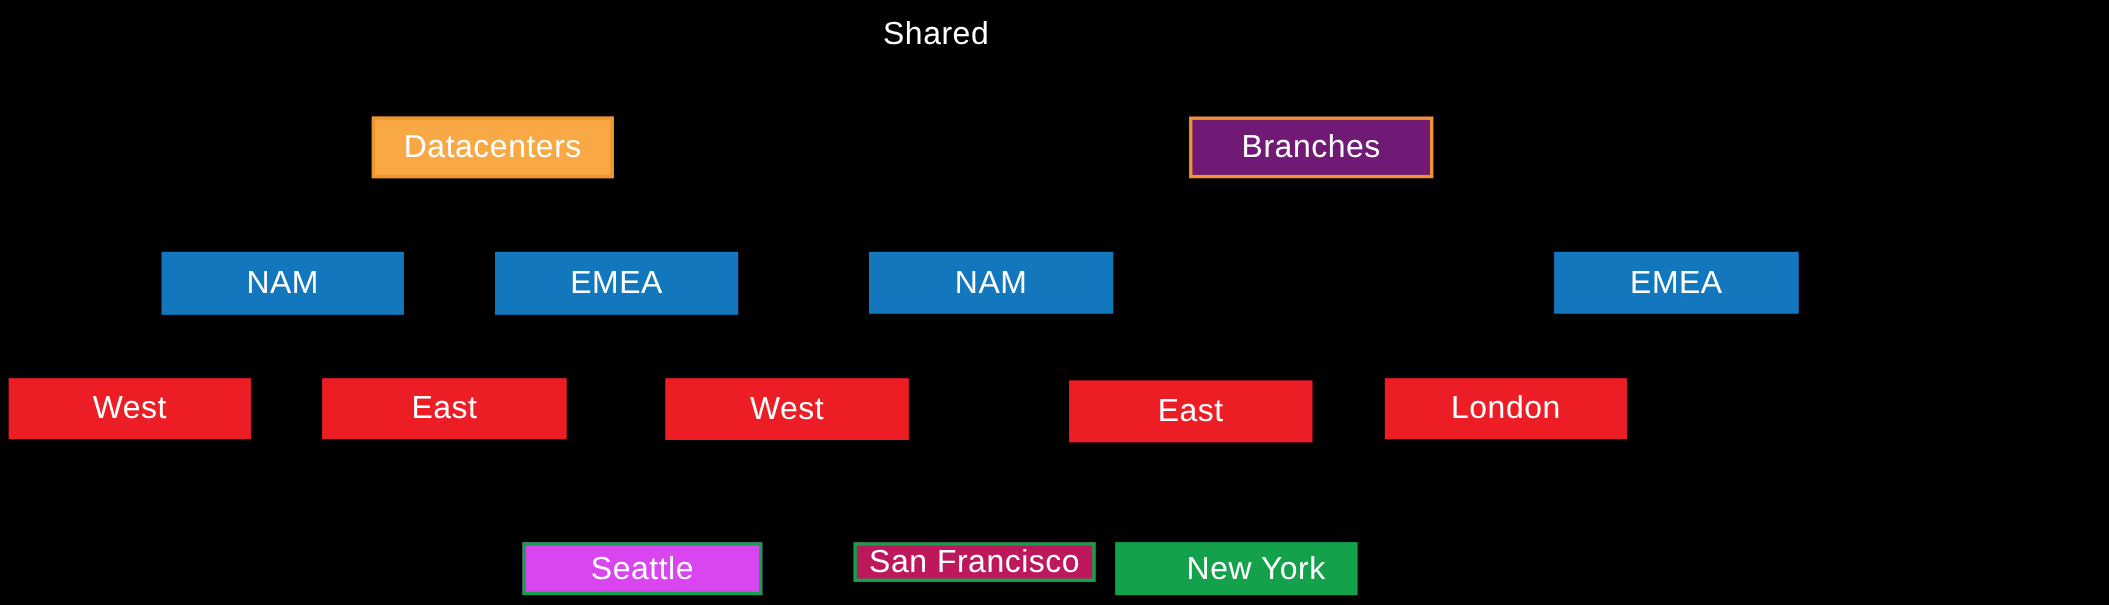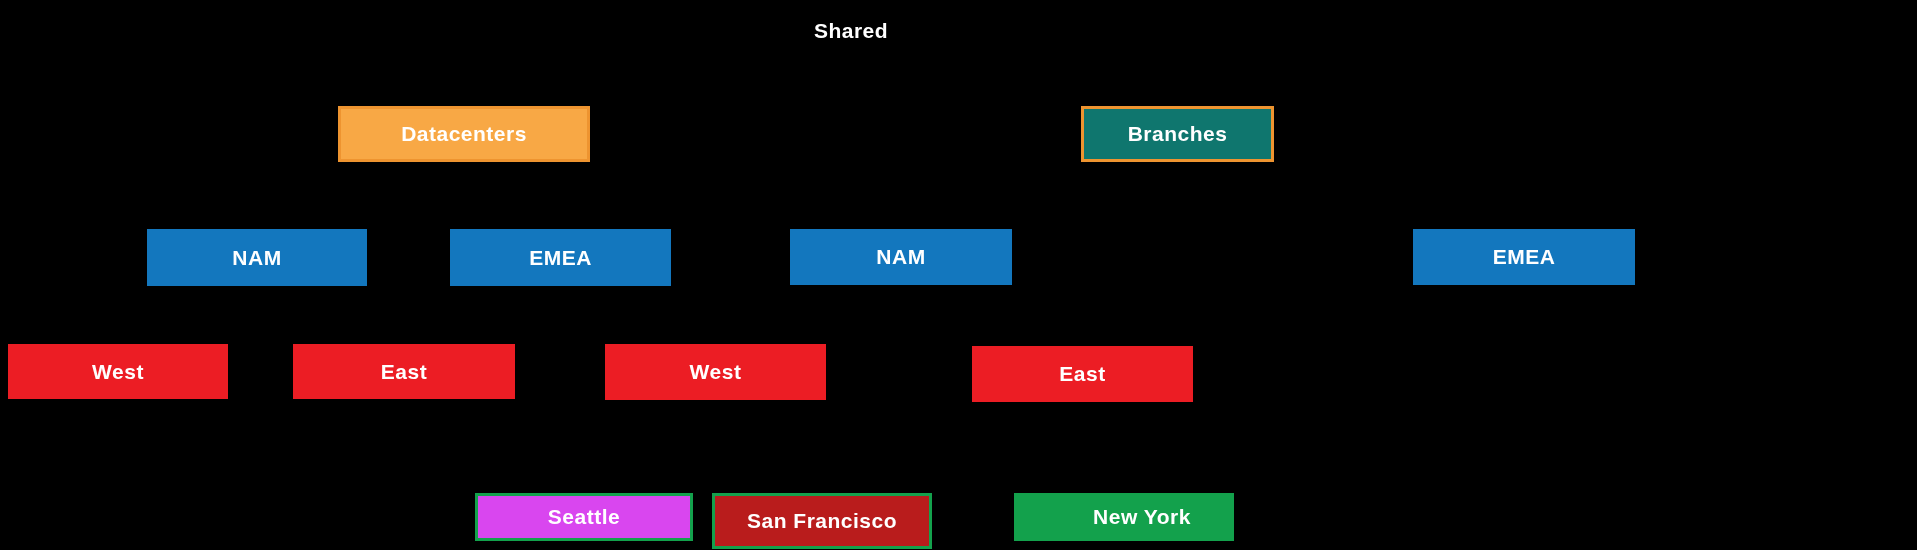--- a/index.html
+++ b/index.html
@@ -21,8 +21,8 @@
     align-items: center;
     justify-content: center;
     box-sizing: border-box;
-    font-weight: bold;
-    font-size: 21px;
+    font-weight: normal;
+    font-size: 29px;
     color: #ffffff;
     white-space: nowrap;
     letter-spacing: 0.5px;

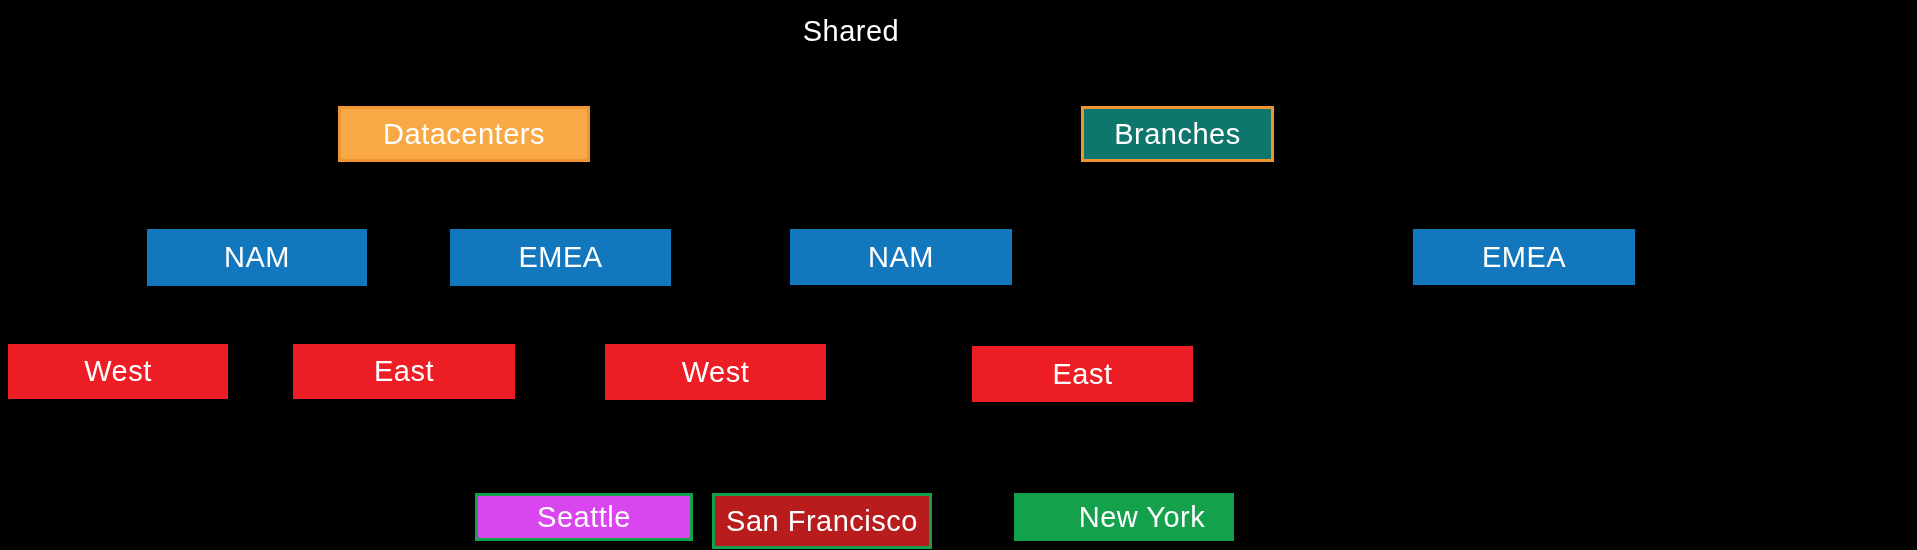--- a/index.html
+++ b/index.html
@@ -37,7 +37,7 @@
 
 <div id="stage" style="background: rgb(0, 0, 0);">
     <div class="node root" style="left: 751px; top: 8px; width: 200px; height: 46px; color: rgb(255, 255, 255);">Shared</div>
-    <div class="node" style="left: 338px; top: 106px; width: 252px; height: 56px; background: rgb(248, 168, 69); border: 3px solid rgb(238, 148, 48); color: rgb(255, 255, 255);">Datacenters</div>
+    <div class="node" style="left: 338px; top: 106px; width: 220px; height: 56px; background: rgb(248, 168, 69); border: 3px solid rgb(238, 148, 48); color: rgb(255, 255, 255);">Datacenters</div>
     <div class="node" style="left: 1081px; top: 106px; width: 193px; height: 56px; background: #0f766e; border: 3px solid rgb(238, 148, 48); color: rgb(255, 255, 255);">Branches</div>
     <div class="node" style="left: 147px; top: 229px; width: 220px; height: 57px; background: rgb(19, 119, 190); border: 3px solid rgb(19, 119, 190); color: rgb(255, 255, 255);">NAM</div>
     <div class="node" style="left: 450px; top: 229px; width: 221px; height: 57px; background: rgb(19, 119, 190); border: 3px solid rgb(19, 119, 190); color: rgb(255, 255, 255);">EMEA</div>

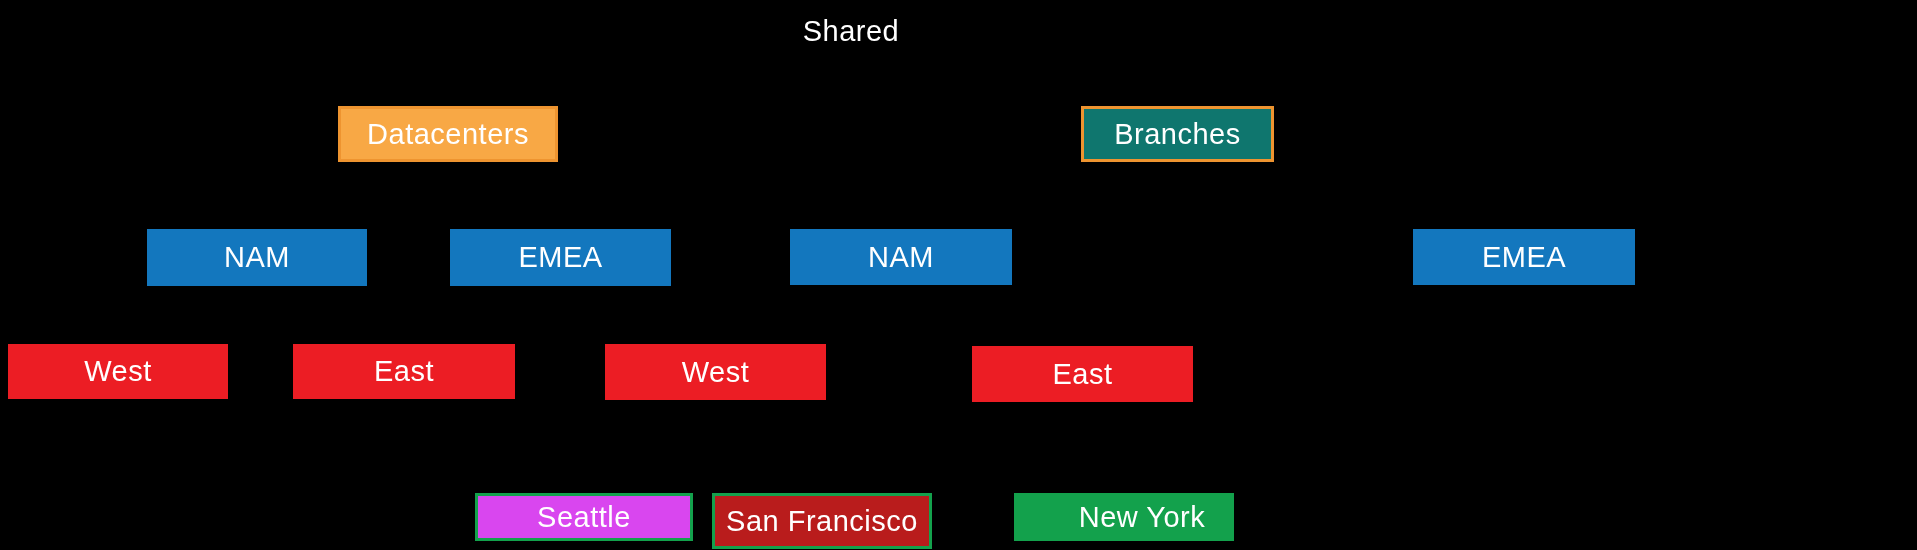--- a/index.html
+++ b/index.html
@@ -38,7 +38,7 @@
 <div id="stage" style="background: rgb(0, 0, 0);">
     <div class="node root" style="left: 751px; top: 8px; width: 200px; height: 46px; color: rgb(255, 255, 255);">Shared</div>
     <div class="node" style="left: 338px; top: 106px; width: 220px; height: 56px; background: rgb(248, 168, 69); border: 3px solid rgb(238, 148, 48); color: rgb(255, 255, 255);">Datacenters</div>
-    <div class="node" style="left: 1081px; top: 106px; width: 193px; height: 56px; background: #0f766e; border: 3px solid rgb(238, 148, 48); color: rgb(255, 255, 255);">Branches</div>
+    <div class="node" style="left: 1081px; top: 106px; width: 222px; height: 56px; background: #701a75; border: 3px solid rgb(238, 148, 48); color: rgb(255, 255, 255);">Branches</div>
     <div class="node" style="left: 147px; top: 229px; width: 220px; height: 57px; background: rgb(19, 119, 190); border: 3px solid rgb(19, 119, 190); color: rgb(255, 255, 255);">NAM</div>
     <div class="node" style="left: 450px; top: 229px; width: 221px; height: 57px; background: rgb(19, 119, 190); border: 3px solid rgb(19, 119, 190); color: rgb(255, 255, 255);">EMEA</div>
     <div class="node" style="left: 790px; top: 229px; width: 222px; height: 56px; background: rgb(19, 119, 190); border: 3px solid rgb(19, 119, 190); color: rgb(255, 255, 255);">NAM</div>

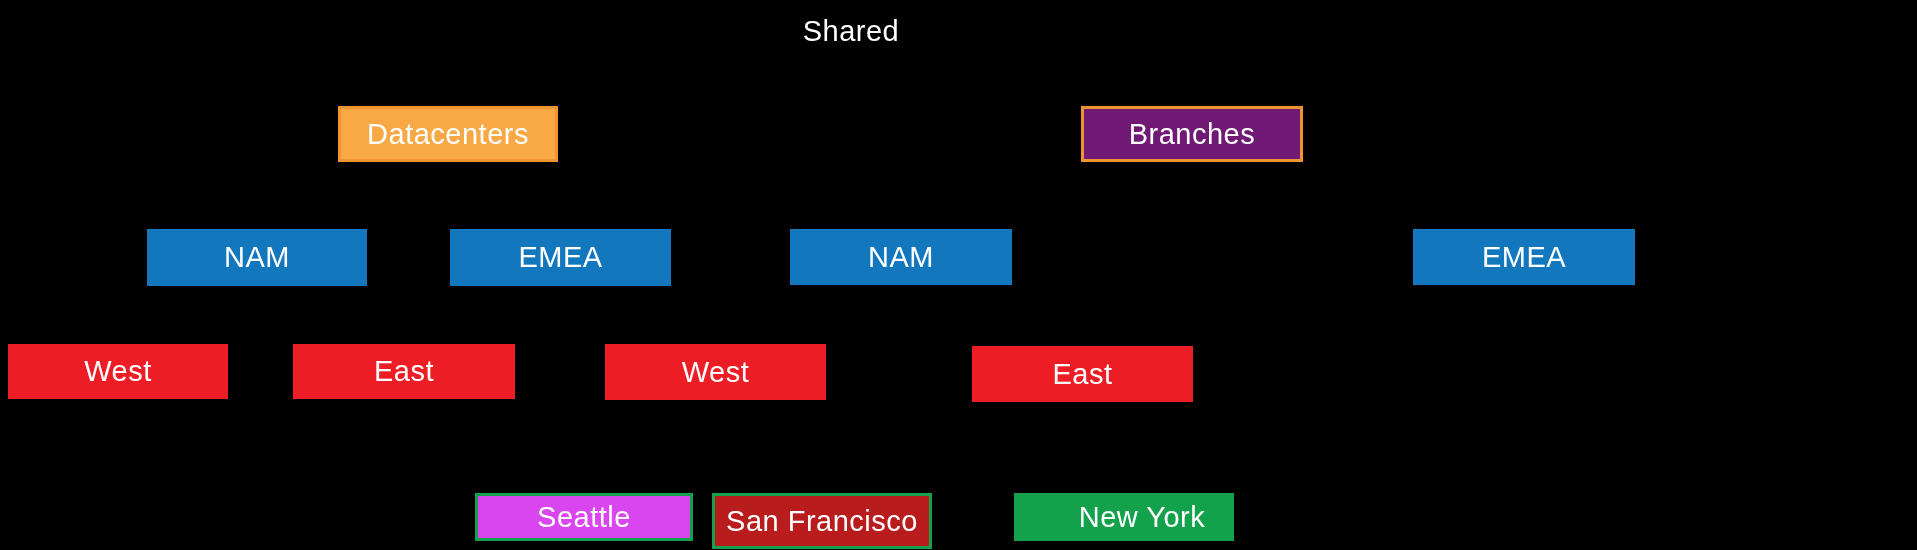--- a/index.html
+++ b/index.html
@@ -47,6 +47,7 @@
     <div class="node" style="left: 293px; top: 344px; width: 222px; height: 55px; background: rgb(236, 29, 36); border: 3px solid rgb(236, 29, 36); color: rgb(255, 255, 255);">East</div>
     <div class="node" style="left: 605px; top: 344px; width: 221px; height: 56px; background: rgb(236, 29, 36); border: 3px solid rgb(236, 29, 36); color: rgb(255, 255, 255);">West</div>
     <div class="node" style="left: 972px; top: 346px; width: 221px; height: 56px; background: rgb(236, 29, 36); border: 3px solid rgb(236, 29, 36); color: rgb(255, 255, 255);">East</div>
+    <div class="node" style="left: 1259px; top: 344px; width: 220px; height: 55px; background: rgb(236, 29, 36); border: 3px solid rgb(236, 29, 36); color: rgb(255, 255, 255);">London</div>
     <div class="node" style="left: 475px; top: 493px; width: 218px; height: 48px; background: #d946ef; border: 3px solid rgb(19, 161, 76); color: rgb(255, 255, 255);">Seattle</div>
     <div class="node" style="left: 712px; top: 493px; width: 220px; height: 56px; background: #b91c1c; border: 3px solid rgb(19, 161, 76); color: rgb(255, 255, 255);">San Francisco</div>
     <div class="node" style="left: 1014px; top: 493px; width: 220px; height: 48px; background: rgb(19, 161, 76); border: 3px solid rgb(19, 161, 76); color: rgb(255, 255, 255); padding-left: 36px;">New York</div>

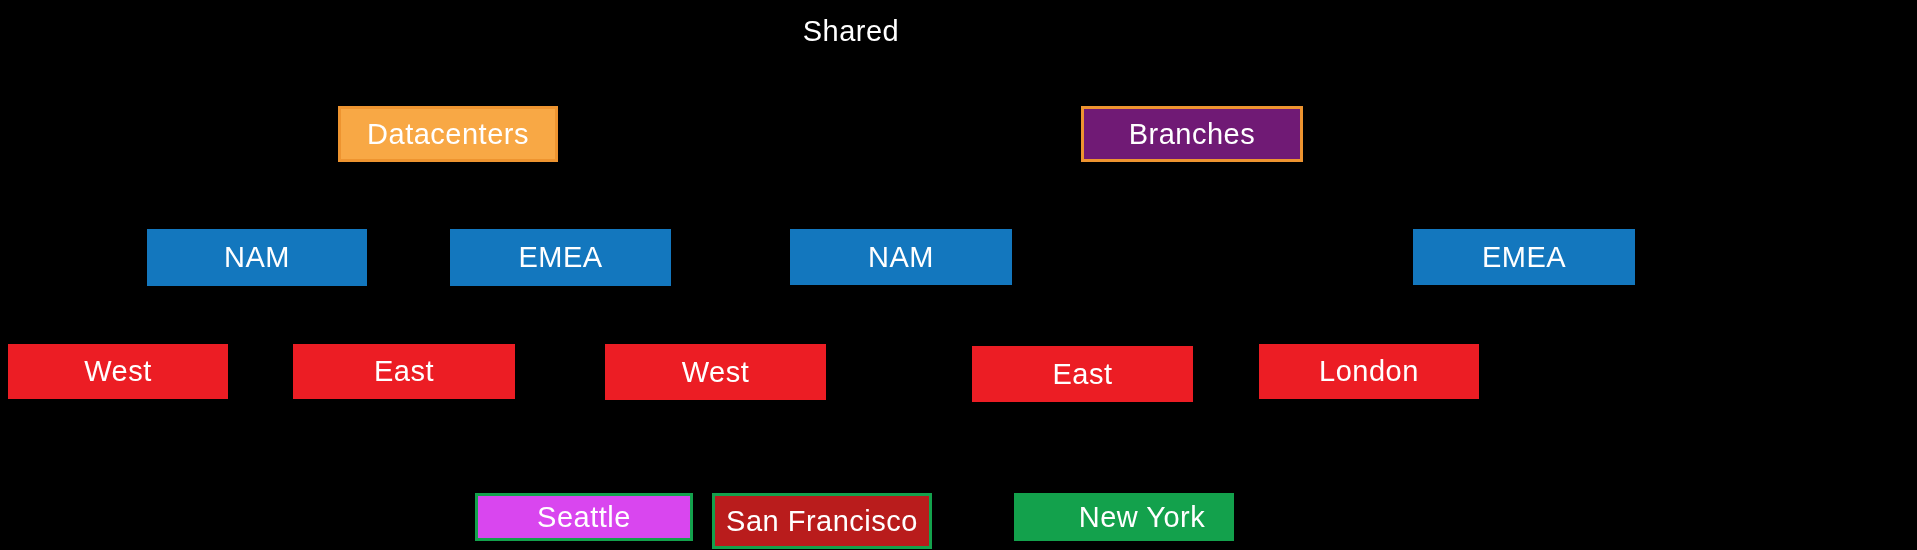--- a/index.html
+++ b/index.html
@@ -49,7 +49,7 @@
     <div class="node" style="left: 972px; top: 346px; width: 221px; height: 56px; background: rgb(236, 29, 36); border: 3px solid rgb(236, 29, 36); color: rgb(255, 255, 255);">East</div>
     <div class="node" style="left: 1259px; top: 344px; width: 220px; height: 55px; background: rgb(236, 29, 36); border: 3px solid rgb(236, 29, 36); color: rgb(255, 255, 255);">London</div>
     <div class="node" style="left: 475px; top: 493px; width: 218px; height: 48px; background: #d946ef; border: 3px solid rgb(19, 161, 76); color: rgb(255, 255, 255);">Seattle</div>
-    <div class="node" style="left: 712px; top: 493px; width: 220px; height: 56px; background: #b91c1c; border: 3px solid rgb(19, 161, 76); color: rgb(255, 255, 255);">San Francisco</div>
+    <div class="node" style="left: 776px; top: 493px; width: 220px; height: 36px; background: #be185d; border: 3px solid rgb(19, 161, 76); color: rgb(255, 255, 255);">San Francisco</div>
     <div class="node" style="left: 1014px; top: 493px; width: 220px; height: 48px; background: rgb(19, 161, 76); border: 3px solid rgb(19, 161, 76); color: rgb(255, 255, 255); padding-left: 36px;">New York</div>
   </div>
 

